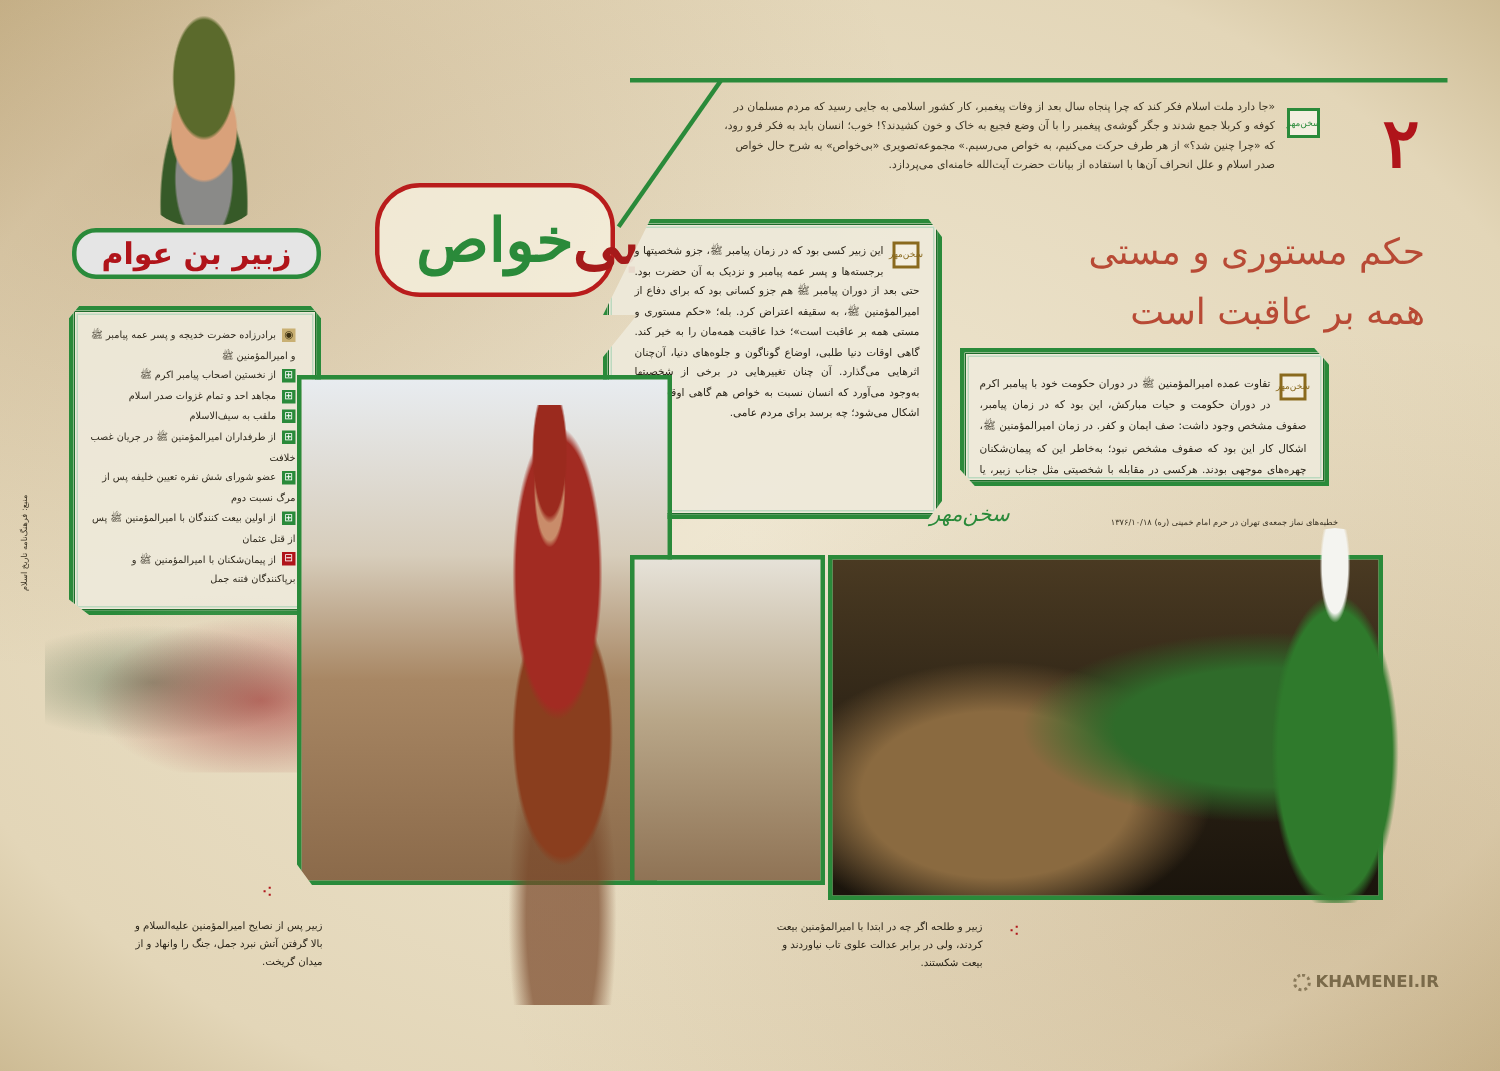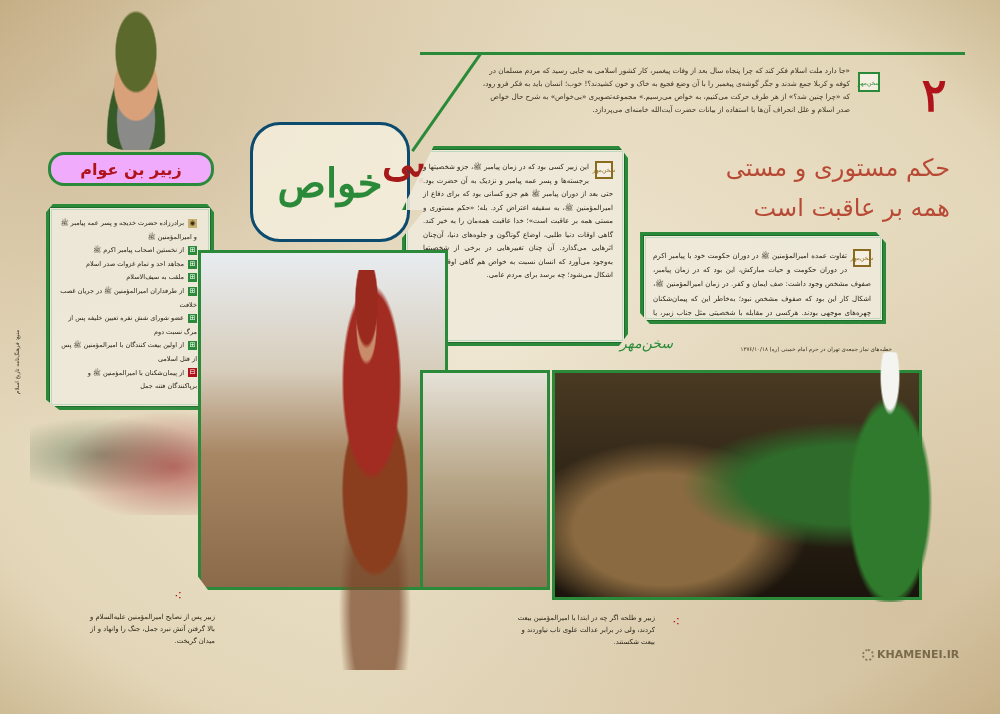--- a/index.html
+++ b/index.html
@@ -85,9 +85,9 @@
   .name-cartouche {
     left: 48px; top: 152px; width: 166px; height: 34px;
     border: 3px solid #2a8a3a; border-radius: 16px;
-    background: #f0abfc;
+    background: #e5e5e5;
     display: flex; align-items: center; justify-content: center;
-    font-size: 16px; font-weight: bold; color: #b0141a;
+    font-size: 20px; font-weight: bold; color: #b0141a;
   }
   .title-cartouche {
     left: 250px; top: 122px; width: 160px; height: 120px;

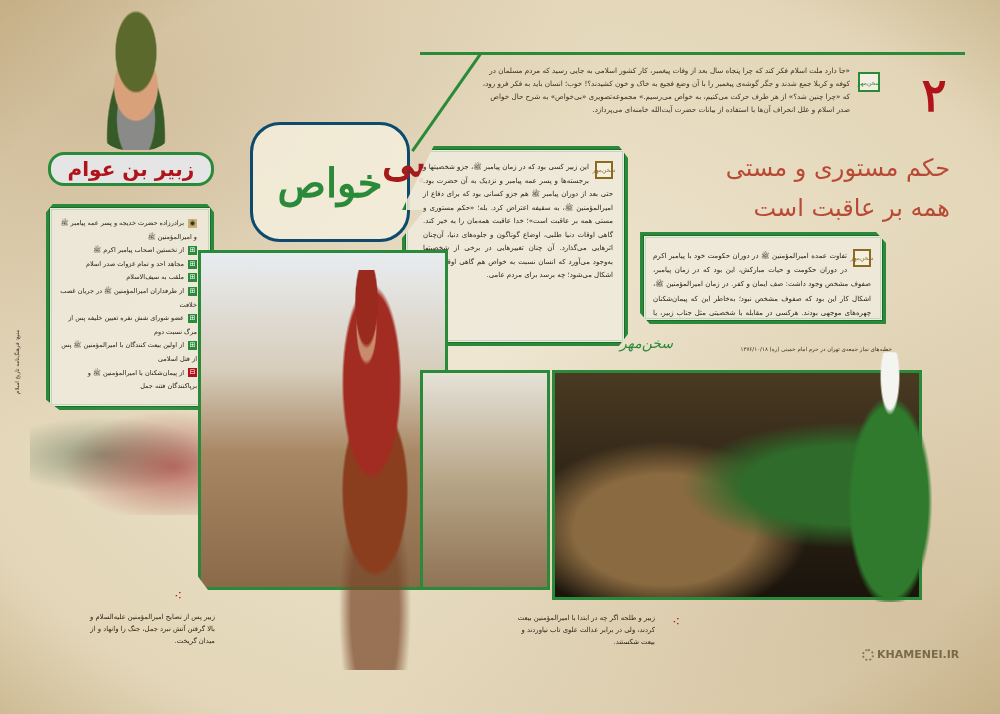--- a/index.html
+++ b/index.html
@@ -90,8 +90,8 @@
     font-size: 20px; font-weight: bold; color: #b0141a;
   }
   .title-cartouche {
-    left: 250px; top: 122px; width: 160px; height: 120px;
-    border: 3px solid #0c4a6e; border-radius: 30px;
+    left: 250px; top: 122px; width: 160px; height: 76px;
+    border: 3px solid #b91c1c; border-radius: 30px;
     background: rgba(244,238,220,0.85);
     display: flex; align-items: center; justify-content: center;
     font-family: "DejaVu Serif", serif; font-size: 40px; font-weight: bold; color: #2a8a3a;

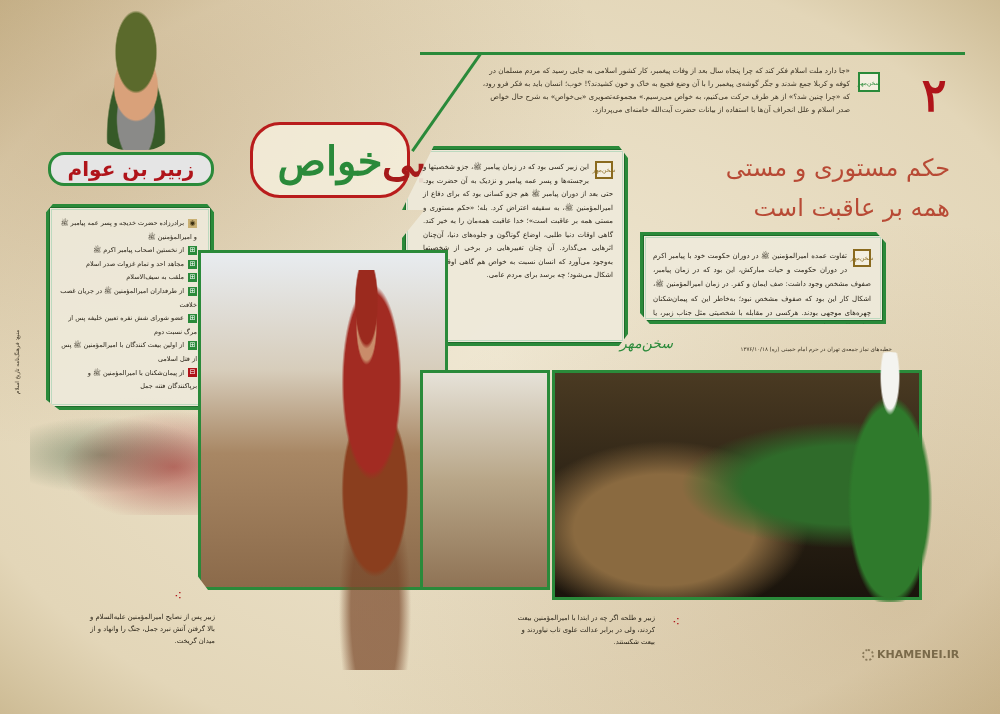--- a/index.html
+++ b/index.html
@@ -220,7 +220,7 @@
   <div><span class="bullet">⊞</span><span>ملقب به سیف‌الاسلام</span></div>
   <div><span class="bullet">⊞</span><span>از طرفداران امیرالمؤمنین ﷺ در جریان غصب خلافت</span></div>
   <div><span class="bullet">⊞</span><span>عضو شورای شش نفره تعیین خلیفه پس از مرگ نسبت دوم</span></div>
-  <div><span class="bullet">⊞</span><span>از اولین بیعت کنندگان با امیرالمؤمنین ﷺ پس از قتل اسلامی</span></div>
+  <div><span class="bullet">⊞</span><span>از اولین بیعت کنندگان با امیرالمؤمنین ﷺ پس از قتل عثمان</span></div>
   <div><span class="bullet red">⊟</span><span>از پیمان‌شکنان با امیرالمؤمنین ﷺ و برپاکنندگان فتنه جمل</span></div>
 </div>
 <div class="abs vertical-note">منبع: فرهنگ‌نامه تاریخ اسلام</div>

